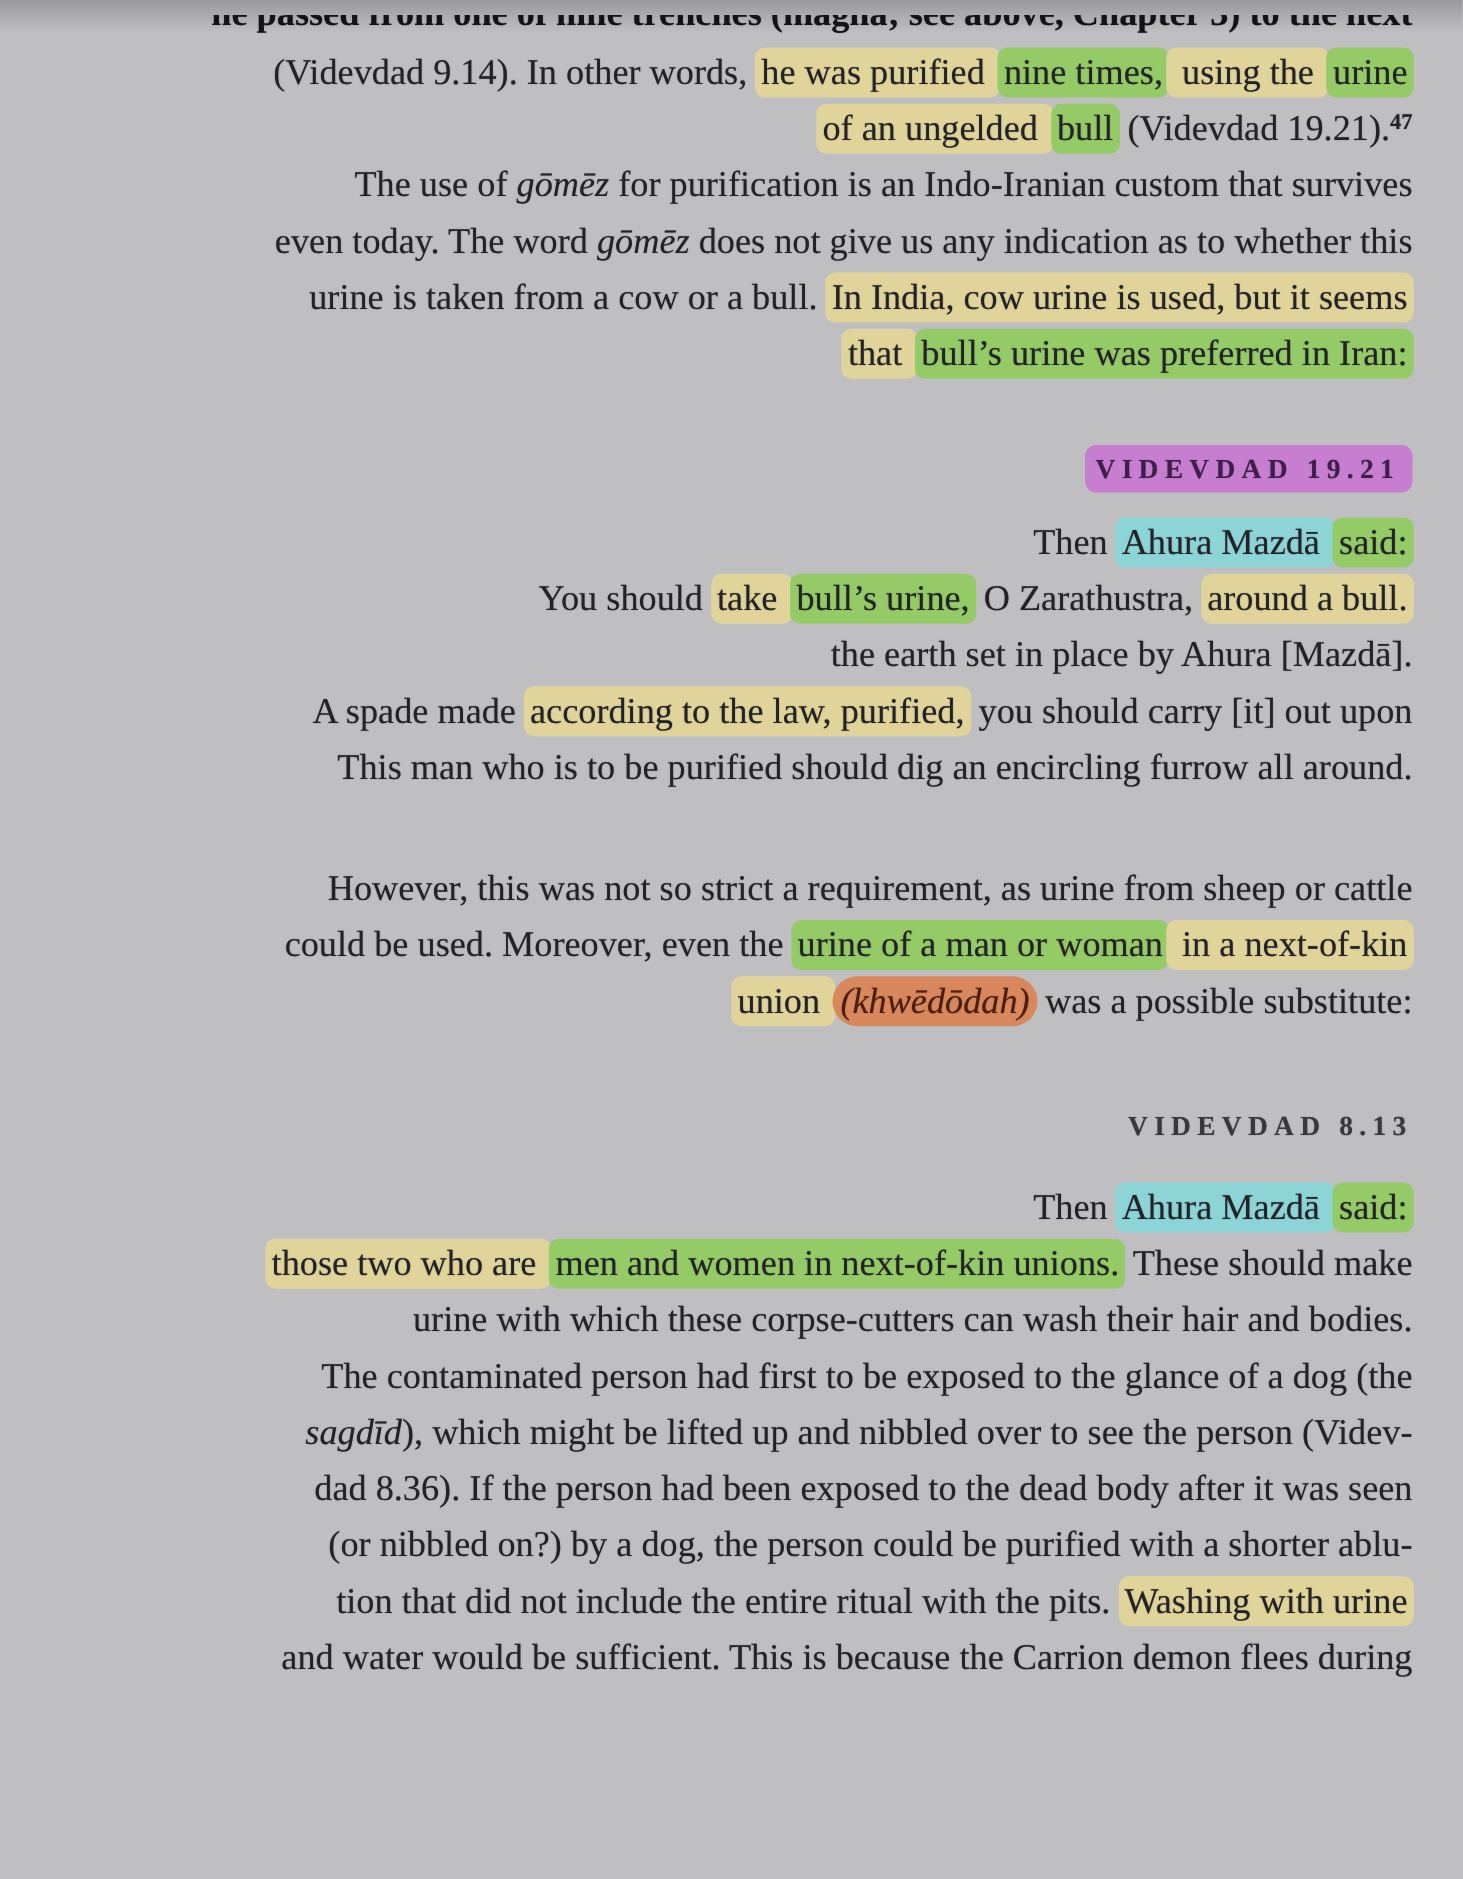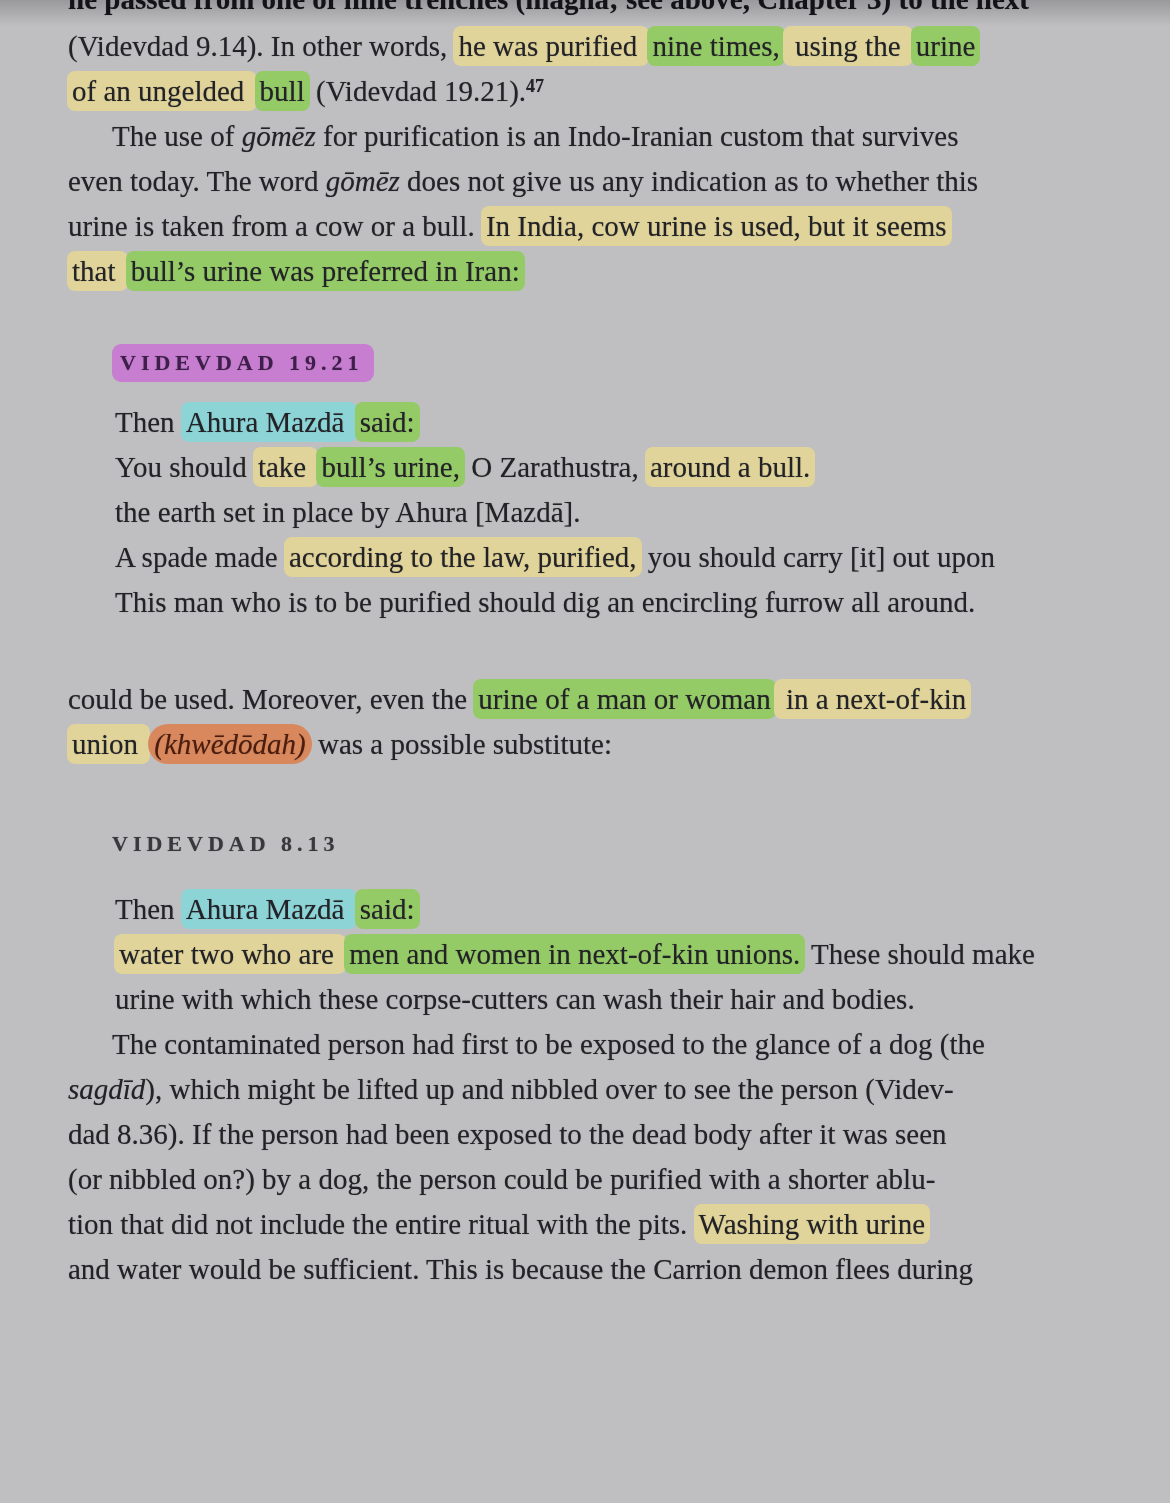--- a/index.html
+++ b/index.html
@@ -14,9 +14,10 @@
   .page {
     position: relative;
     width: 1170px; height: 1228px;
-    padding: 0 40px 0 68px;
+    padding: 12px 40px 0 68px;
     box-sizing: border-box;
     text-shadow: 0 0 1px rgba(30,30,35,0.45);
+    text-align: right;
   }
   .page::before {
     content: "";

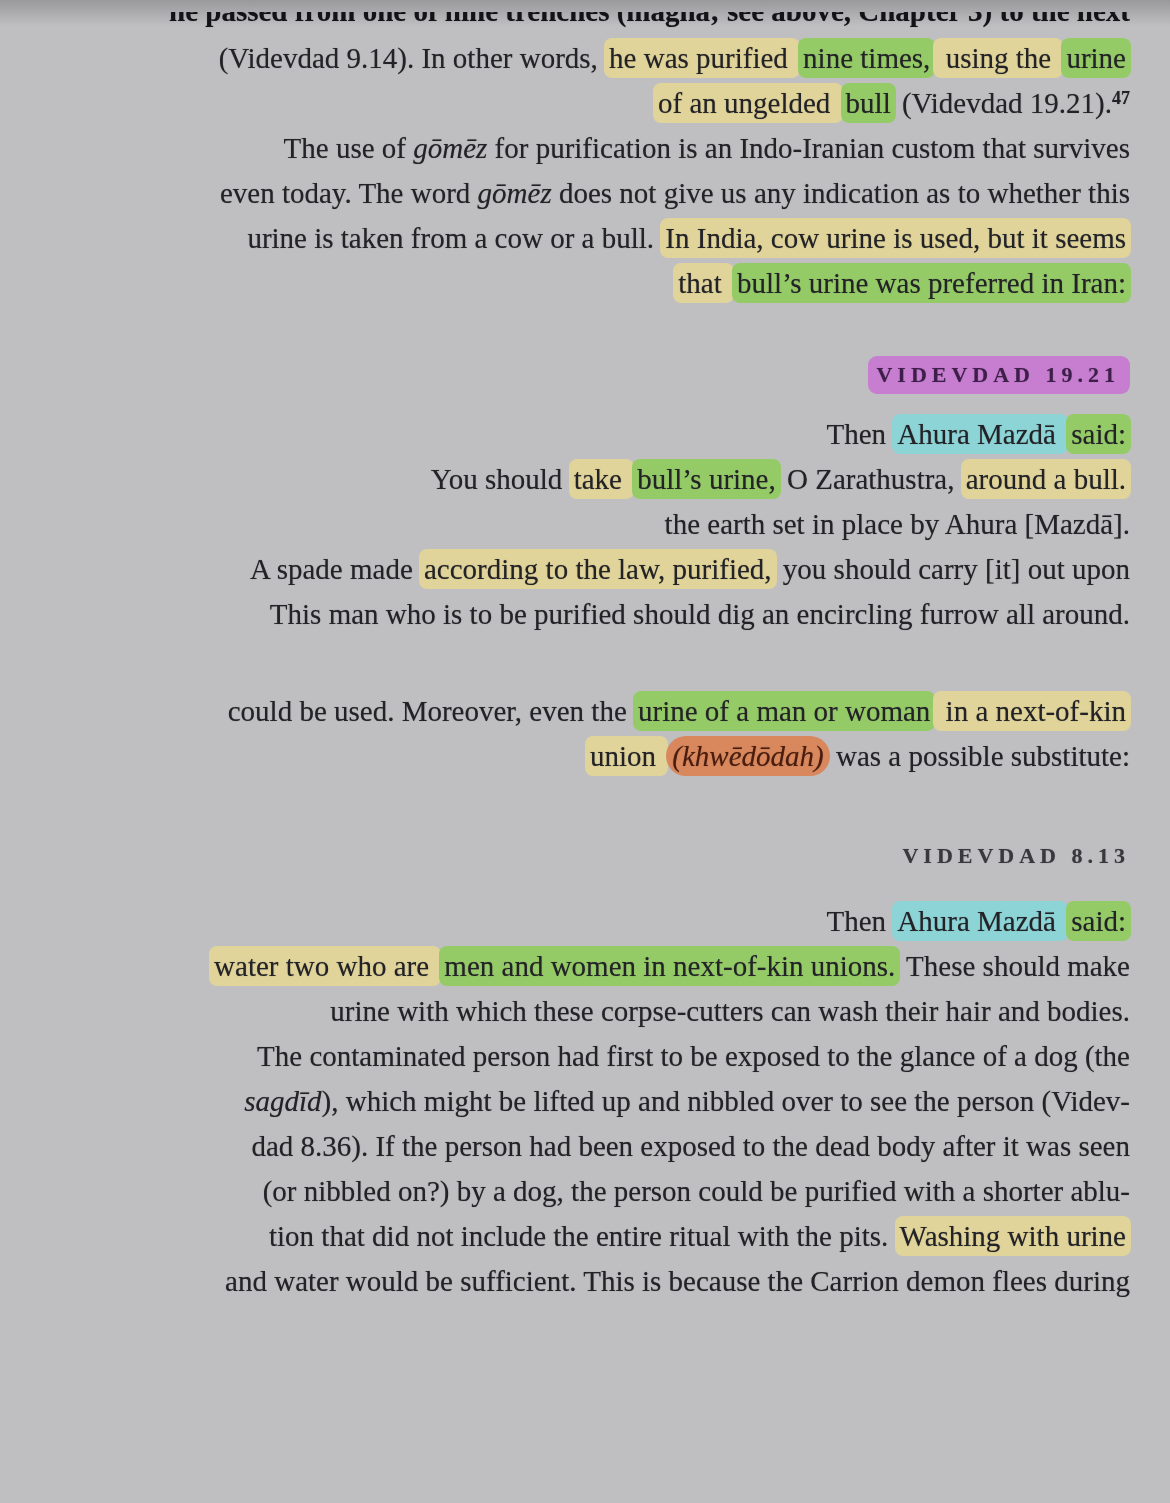--- a/index.html
+++ b/index.html
@@ -92,6 +92,7 @@
       <div class="line"><span class="seg">This man who is to be purified should dig an encircling furrow all around.</span></div>
     </div>
     <div class="block paragraph para-3">
+      <div class="line"><span class="seg">However, this was not so strict a requirement, as urine from sheep or cattle</span></div>
       <div class="line"><span class="seg">could be used. Moreover, even the </span><span class="seg hl-green">urine of a man or woman</span><span class="seg hl-yellow"> in a next-of-kin</span></div>
       <div class="line"><span class="seg hl-yellow">union </span><span class="seg hl-orange it">(khwēdōdah)</span><span class="seg"> was a possible substitute:</span></div>
     </div>

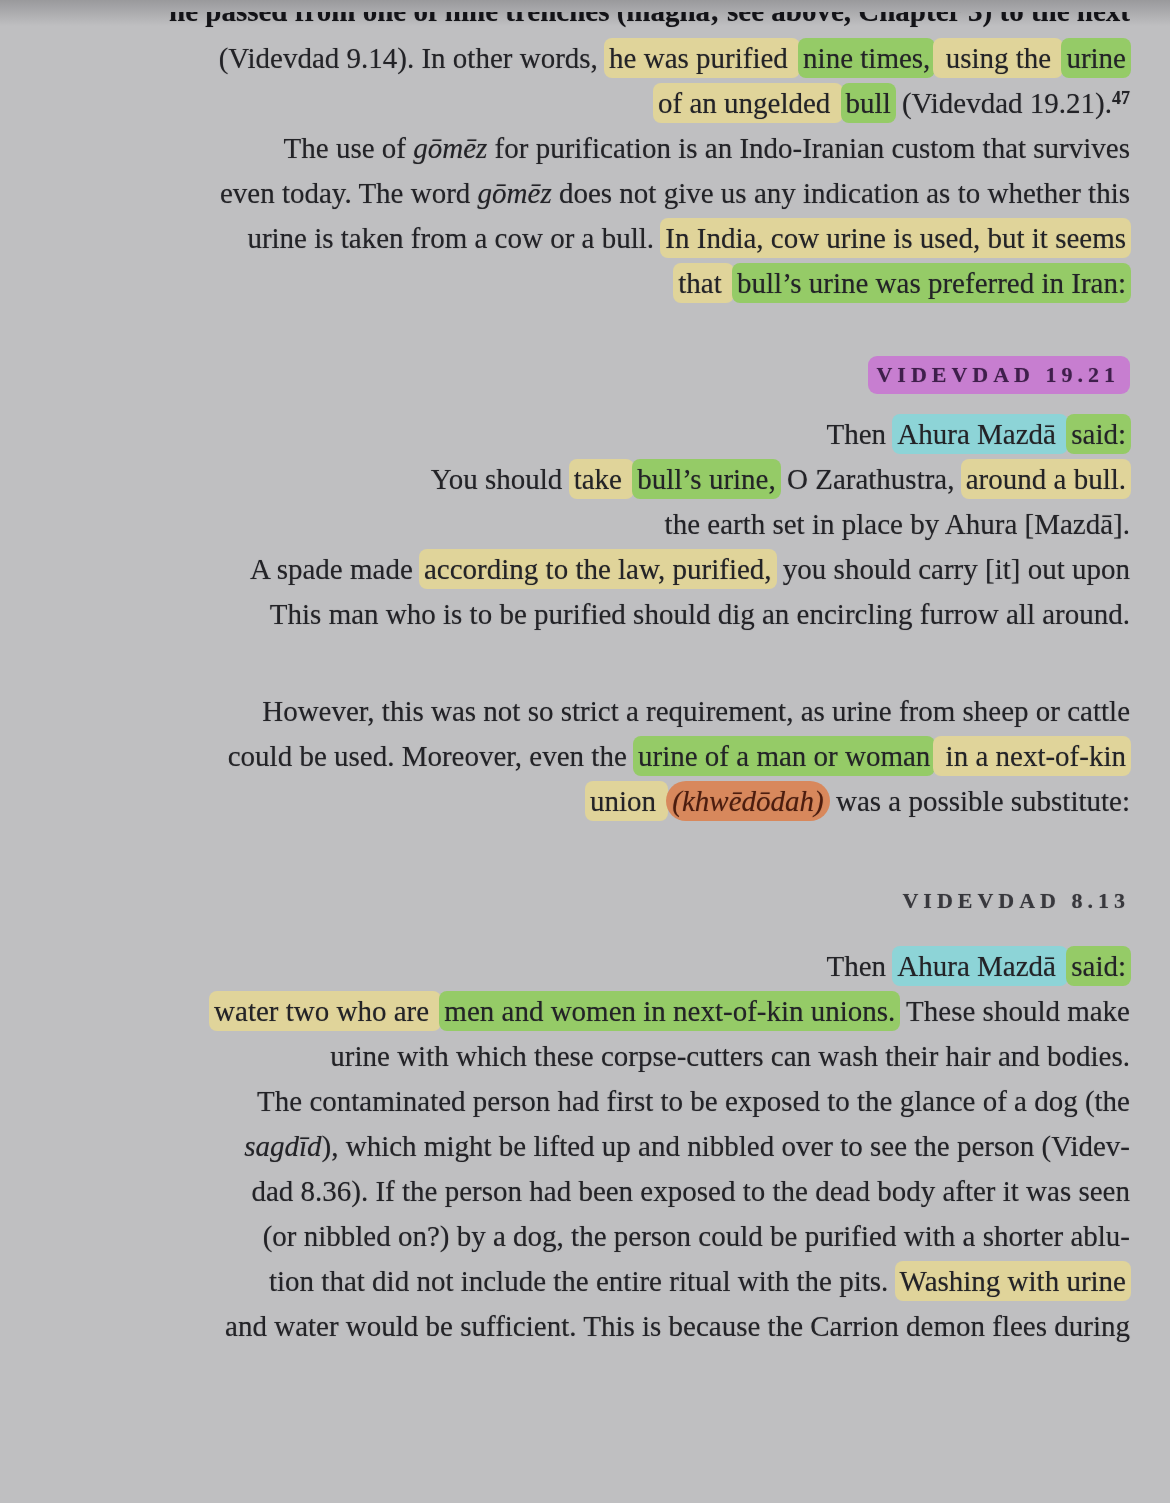--- a/index.html
+++ b/index.html
@@ -99,7 +99,7 @@
     <div class="block heading heading-2"><span class="heading-text">VIDEVDAD 8.13</span></div>
     <div class="block quote quote-2">
       <div class="line"><span class="seg">Then </span><span class="seg hl-cyan">Ahura Mazdā </span><span class="seg hl-green">said:</span></div>
-      <div class="line"><span class="seg hl-yellow">water two who are </span><span class="seg hl-green">men and women in next-of-kin unions.</span><span class="seg"> These should make</span></div>
+      <div class="line"><span class="seg hl-yellow">those two who are </span><span class="seg hl-green">men and women in next-of-kin unions.</span><span class="seg"> These should make</span></div>
       <div class="line"><span class="seg">urine with which these corpse-cutters can wash their hair and bodies.</span></div>
     </div>
     <div class="block paragraph para-4">

